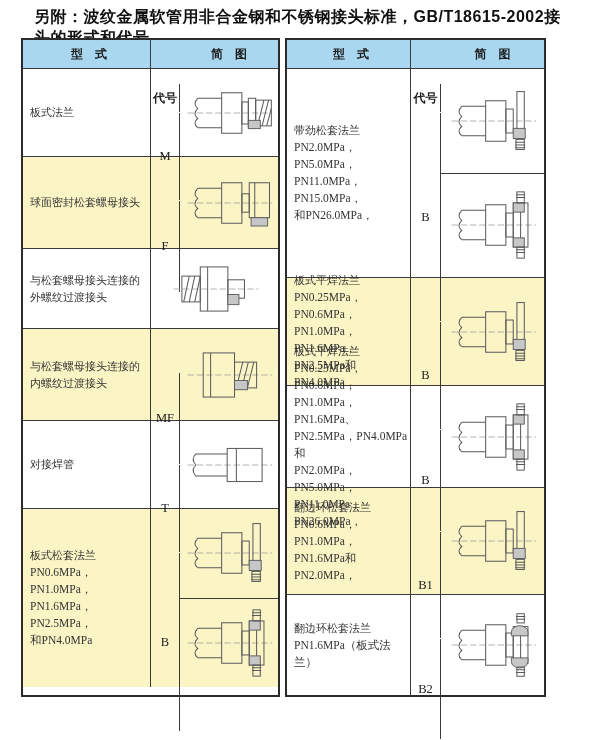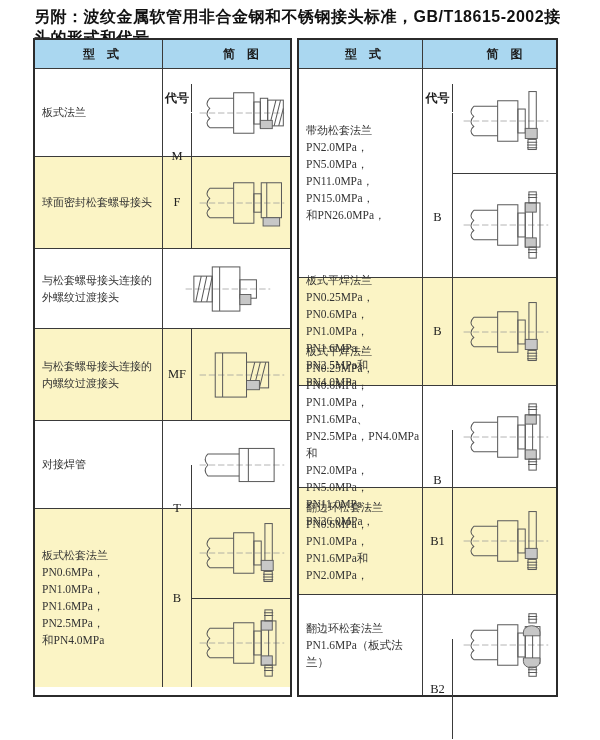--- a/index.html
+++ b/index.html
@@ -16,7 +16,7 @@
     position:absolute;left:34px;top:7px;width:540px;
     font-size:16px;font-weight:bold;color:#111;letter-spacing:.5px;
   }
-  .tables{position:absolute;left:33px;top:38px;display:flex;gap:5px;}
+  .tables{position:absolute;left:21px;top:38px;display:flex;gap:5px;}
   .half{border:2px solid var(--bd);background:#fff;}
   .half-left{width:259px;}
   .half-right{width:261px;}

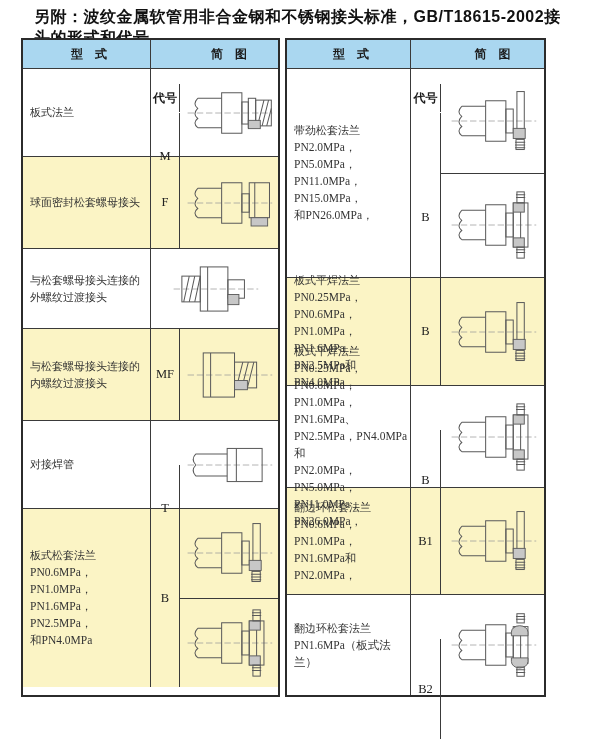--- a/index.html
+++ b/index.html
@@ -27,7 +27,7 @@
   .header-row{height:29px;background:var(--header-bg);}
   .header-row .cell{display:flex;align-items:center;justify-content:center;
     font-weight:bold;font-size:12px;color:#1c1c1c;}
-  .hl{background:var(--hl);align-items:flex-end;}
+  .hl{background:var(--hl);}
   .half-left .type-col{width:128px;}
   .half-left .code-col{width:29px;}
   .half-right .type-col{width:124px;}

